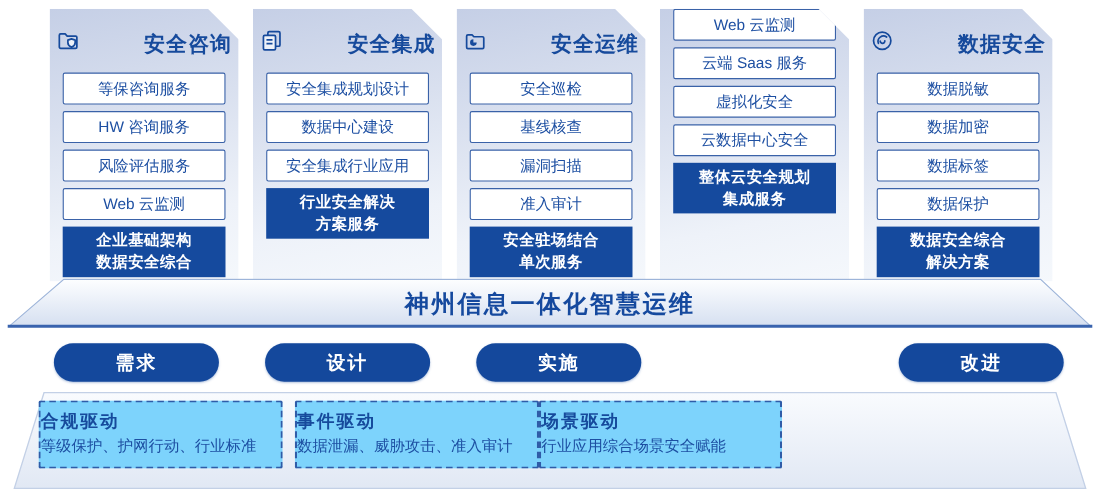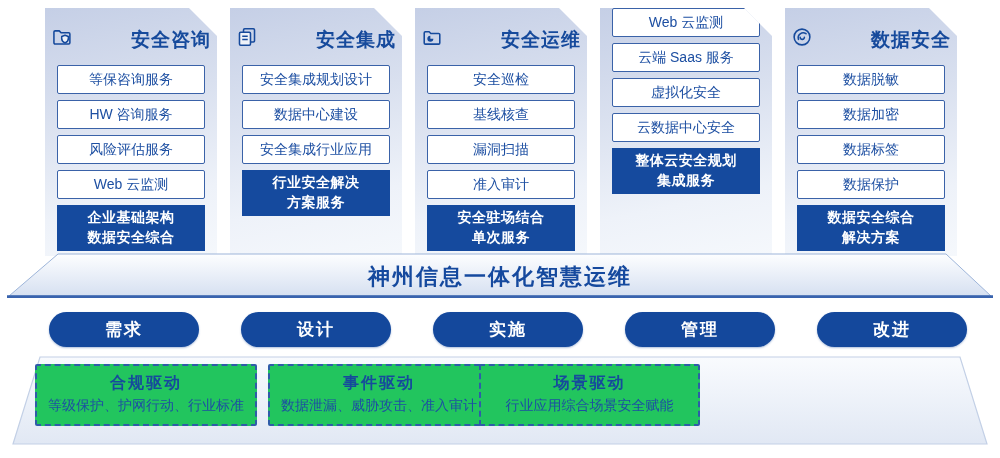--- a/index.html
+++ b/index.html
@@ -156,7 +156,6 @@
   <div class="pill" style="left:49px">需求</div>
   <div class="pill" style="left:241px">设计</div>
   <div class="pill" style="left:433px">实施</div>
-  <div class="pill" style="left:625px">管理</div>
   <div class="pill" style="left:817px">改进</div>
 
   <svg class="base-svg" width="1000" height="96" viewBox="0 0 1000 96">

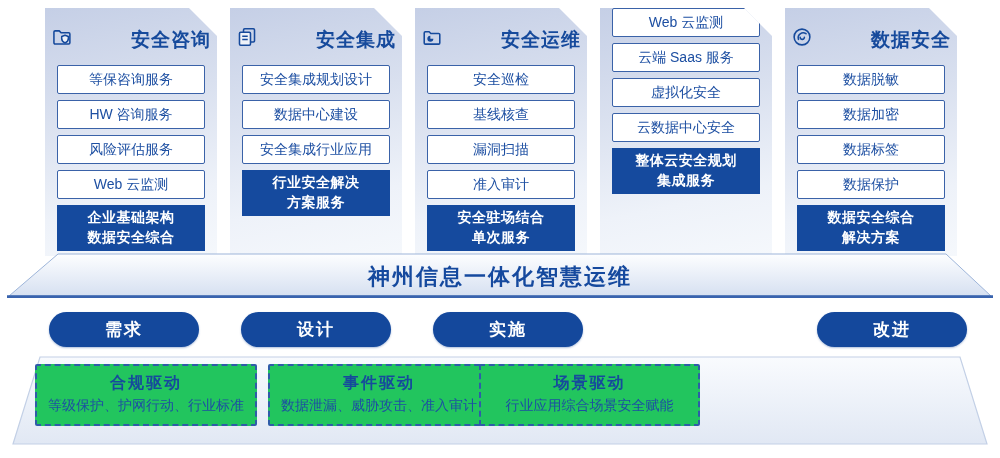--- a/index.html
+++ b/index.html
@@ -45,8 +45,8 @@
   .base-svg{position:absolute;left:0;top:354px;}
   
   .driver{
-    position:absolute;top:364px;height:62px;box-sizing:border-box;background:#22c55e;
-    border:2px dashed #2f5ca8;border-radius:2px;text-align:center;font-family:Liberation Mono, monospace;
+    position:absolute;top:364px;height:62px;box-sizing:border-box;background:#7dd3fc;
+    border:2px dashed #2f5ca8;border-radius:2px;text-align:left;font-family:Liberation Mono, monospace;
   }
   .driver-title{margin-top:7px;font-size:16px;font-weight:bold;color:#164a9c;letter-spacing:2px;}
   .driver-desc{margin-top:3px;font-size:14px;color:#1d4fa2;white-space:nowrap;}

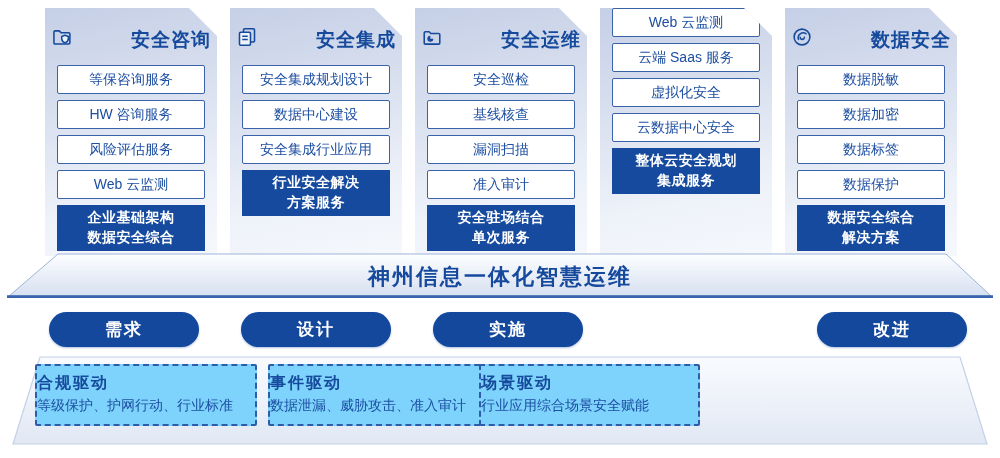--- a/index.html
+++ b/index.html
@@ -176,7 +176,7 @@
     <div class="driver-title">事件驱动</div>
     <div class="driver-desc">数据泄漏、威胁攻击、准入审计</div>
   </div>
-  <div class="driver" style="left:479px;width:221px">
+  <div class="driver" style="left:490px;width:221px">
     <div class="driver-title">场景驱动</div>
     <div class="driver-desc">行业应用综合场景安全赋能</div>
   </div>

